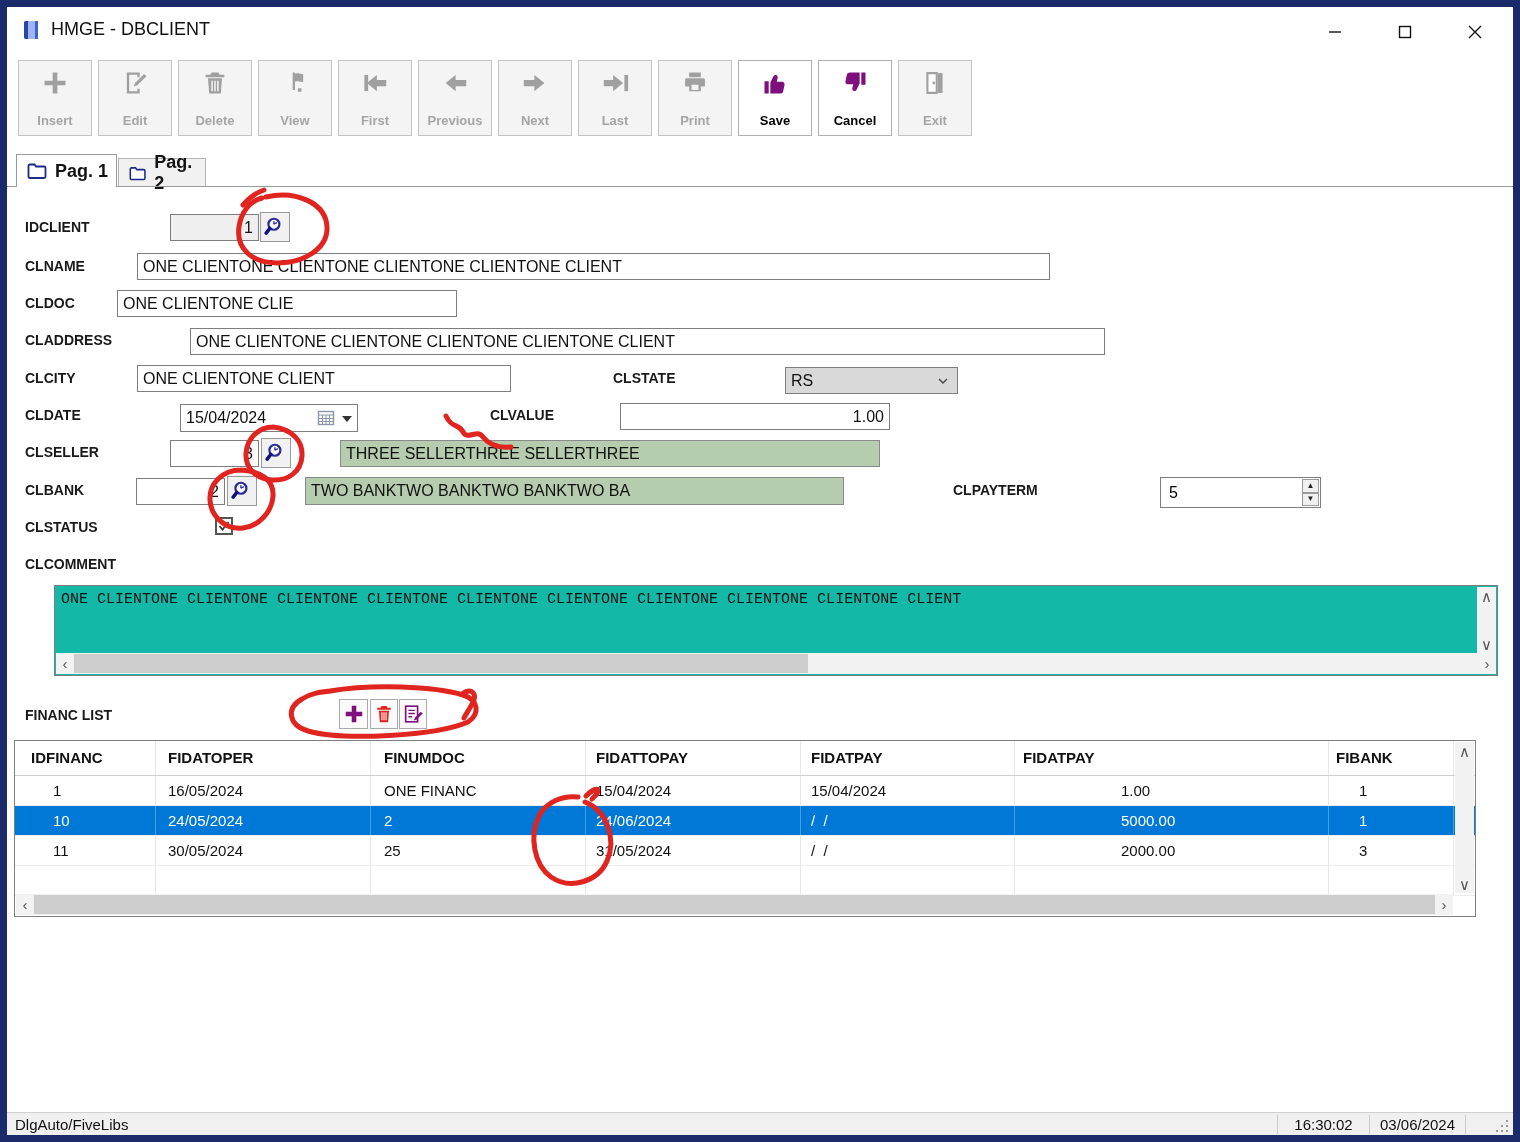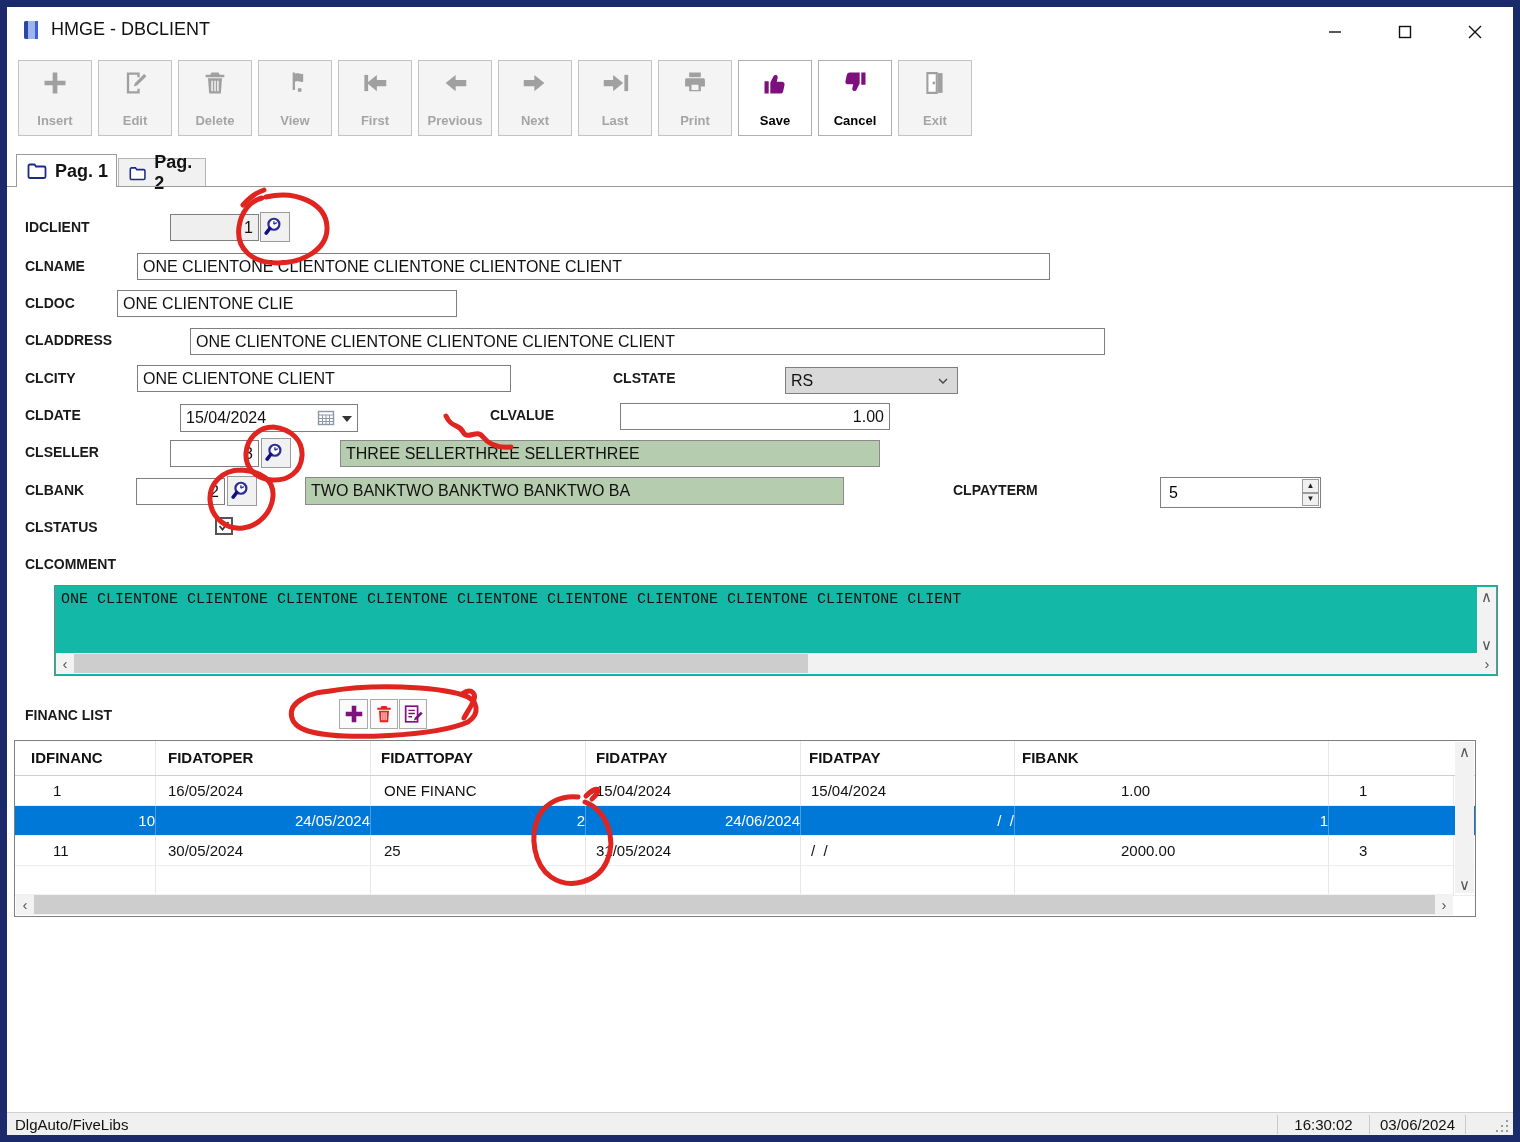--- a/index.html
+++ b/index.html
@@ -325,6 +325,7 @@
     <div class="grow ghead">
       <div class="h0">IDFINANC</div>
       <div class="h1">FIDATOPER</div>
+      <div class="h2">FINUMDOC</div>
       <div class="h3">FIDATTOPAY</div>
       <div class="h4">FIDATPAY</div>
       <div class="h5">FIDATPAY</div>

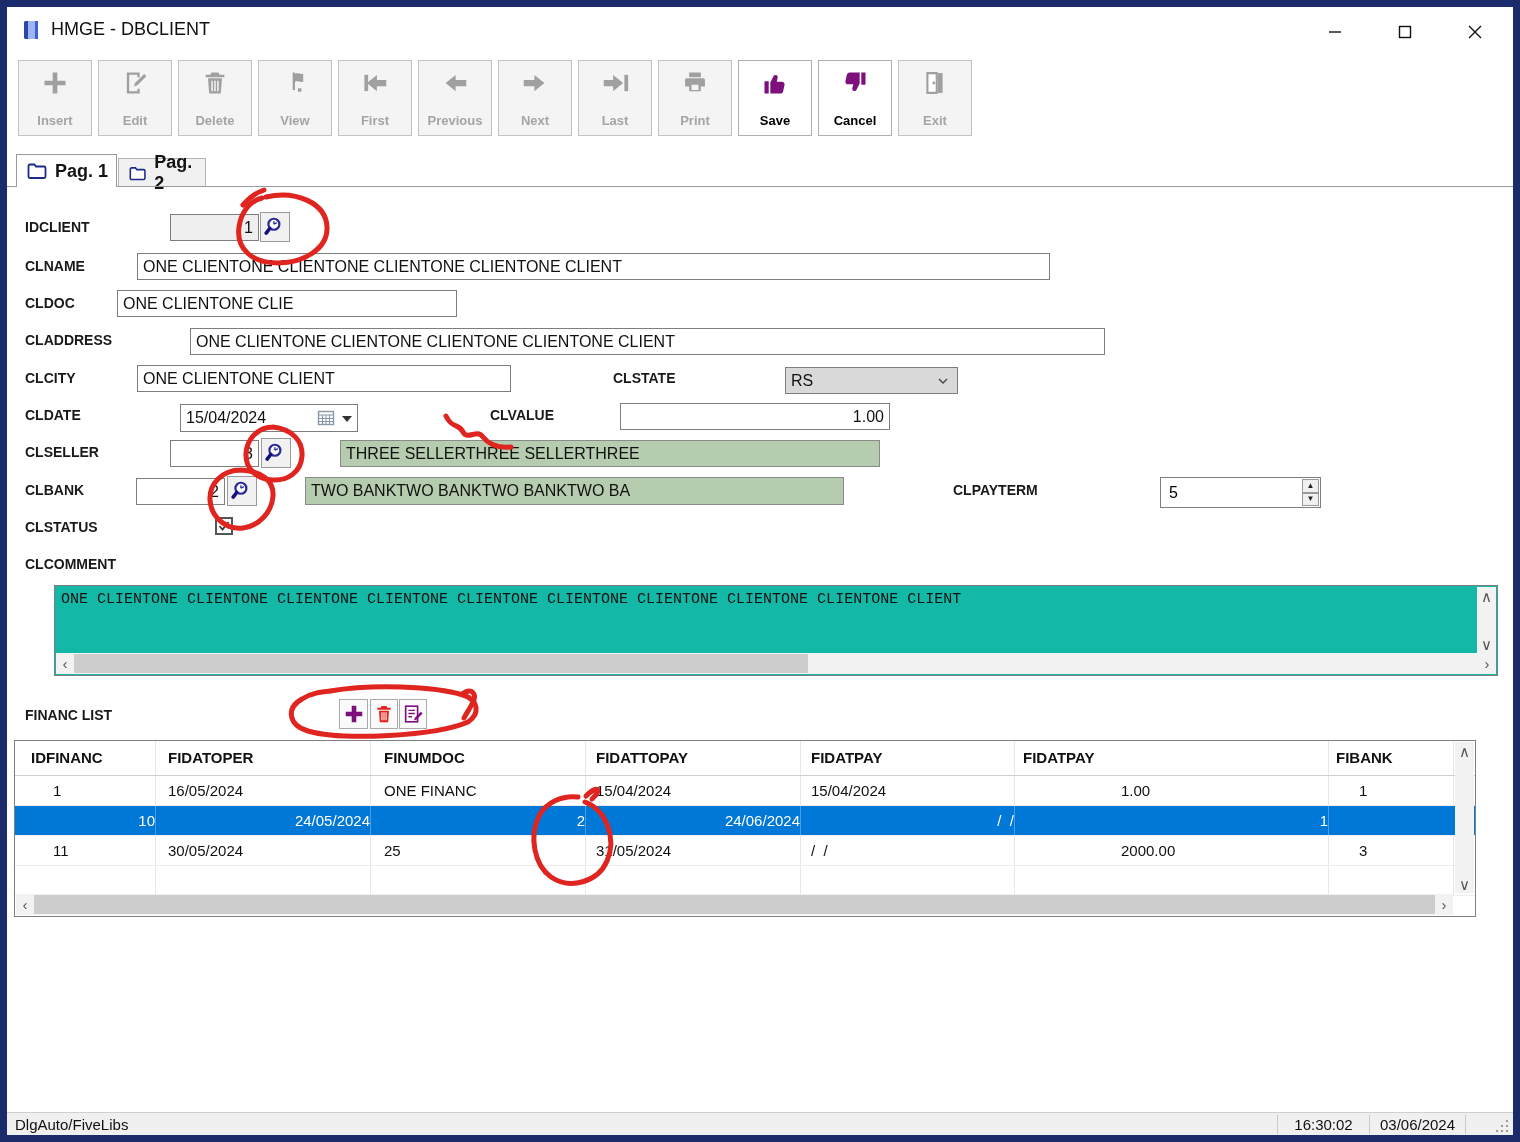--- a/index.html
+++ b/index.html
@@ -72,7 +72,7 @@
   .h0{padding-left:16px;} .h1{padding-left:12px;} .h2{padding-left:13px;} .h3{padding-left:10px;}
   .h4{padding-left:10px;} .h5{padding-left:8px;} .h6{padding-left:7px;}
   .sel{background:#0078d7;color:#fff;}
-  .sel>div{border-right-color:#4a9de0;text-align:right;}
+  .sel>div{border-right-color:#4a9de0;}
   
   .statusbar{position:absolute;left:7px;right:7px;top:1112px;height:23px;background:#f0f0f0;
     border-top:1px solid #d0d0d0;font-size:15px;color:#111;}

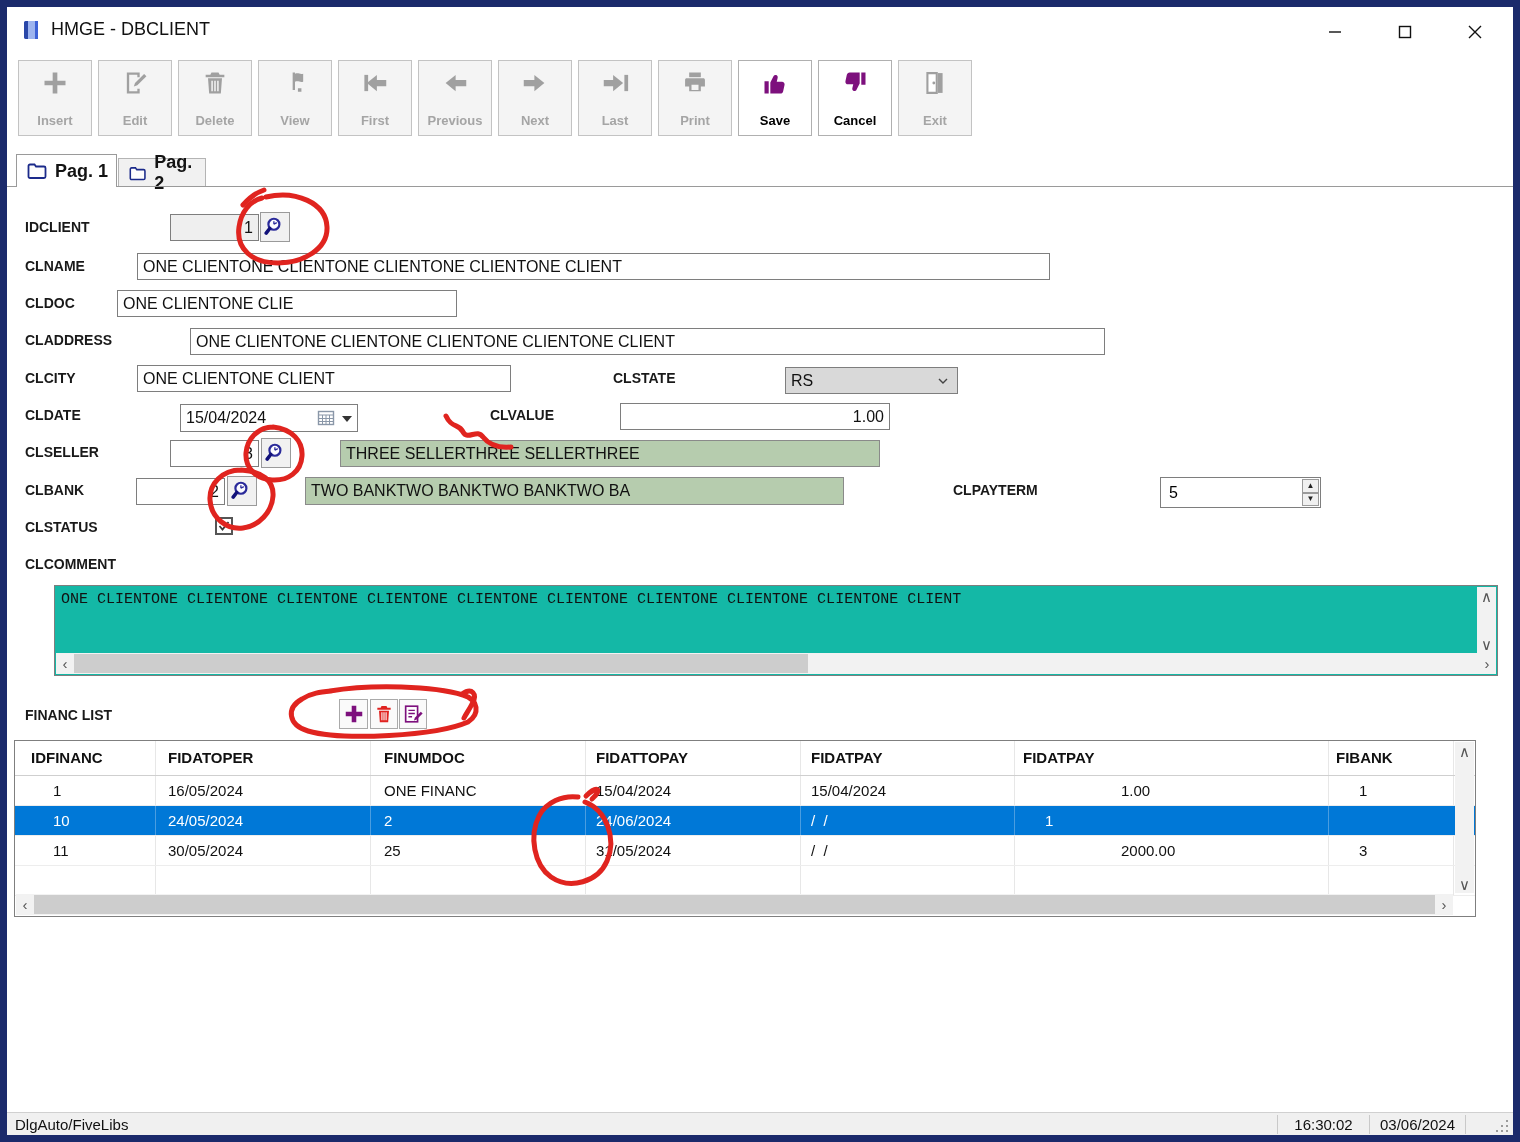--- a/index.html
+++ b/index.html
@@ -346,6 +346,7 @@
       <div class="c2">2</div>
       <div class="c3">24/06/2024</div>
       <div class="c4">/  /</div>
+      <div class="c5">5000.00</div>
       <div class="c6">1</div>
     </div>
     <div class="grow">

